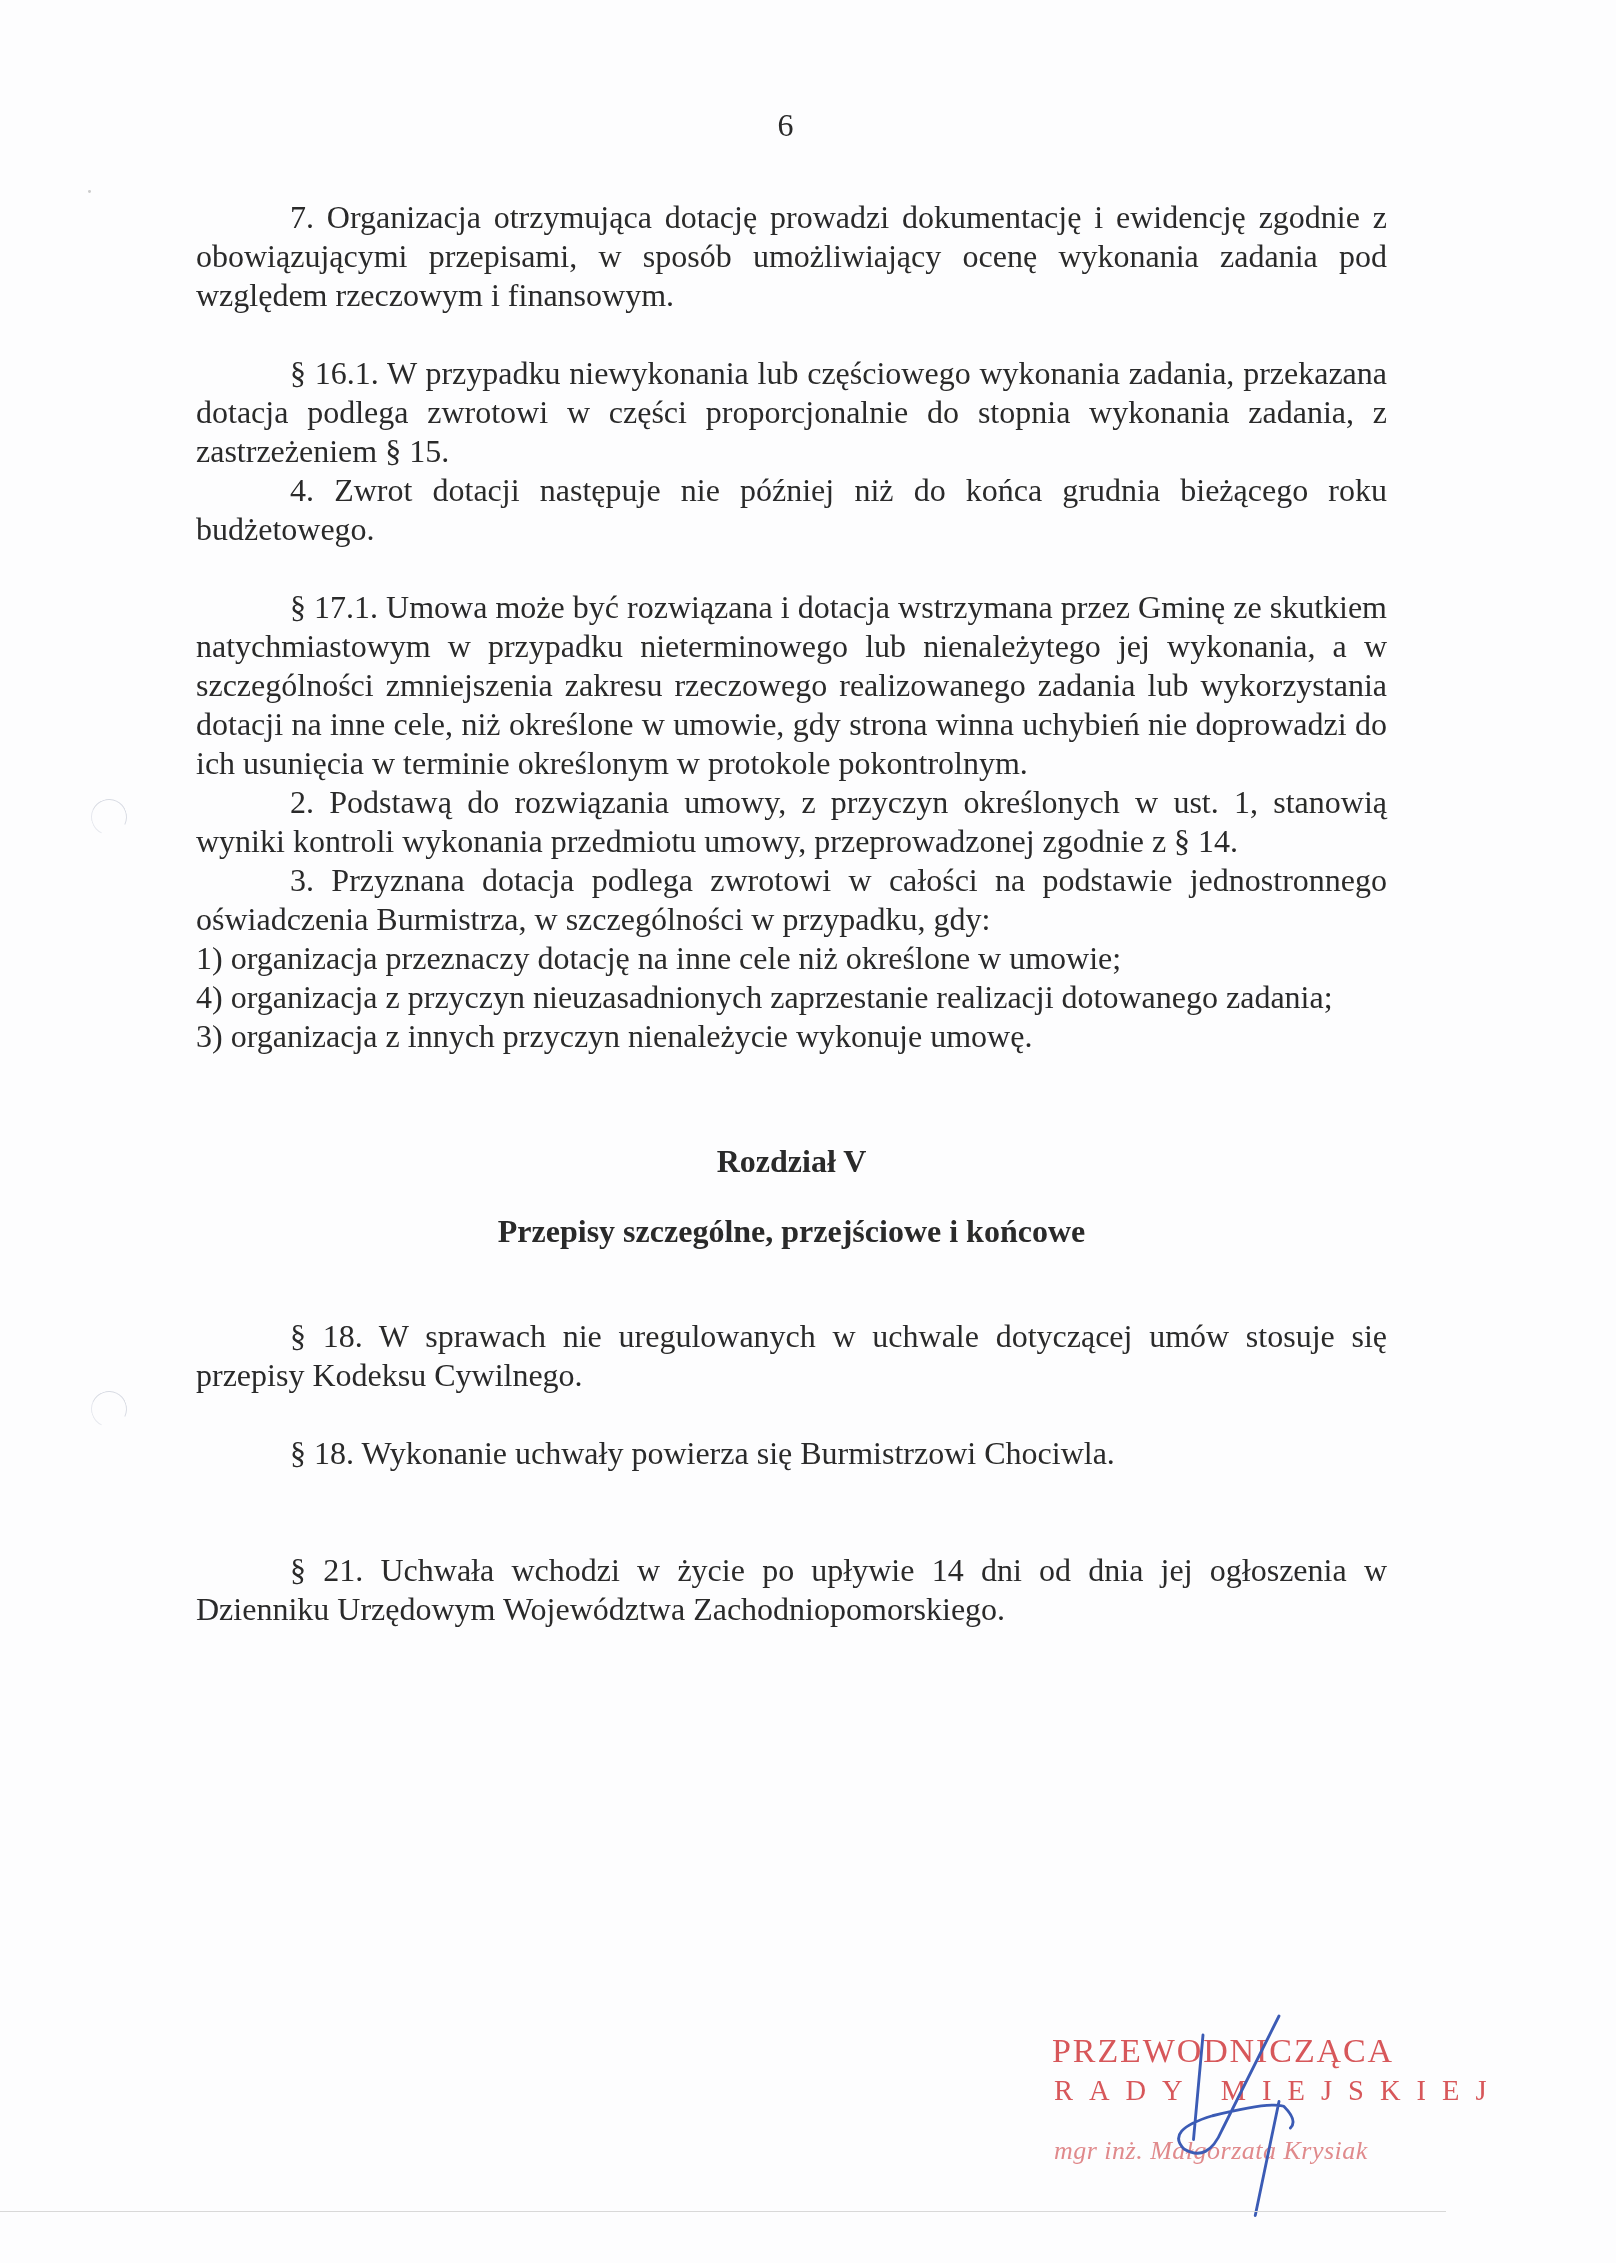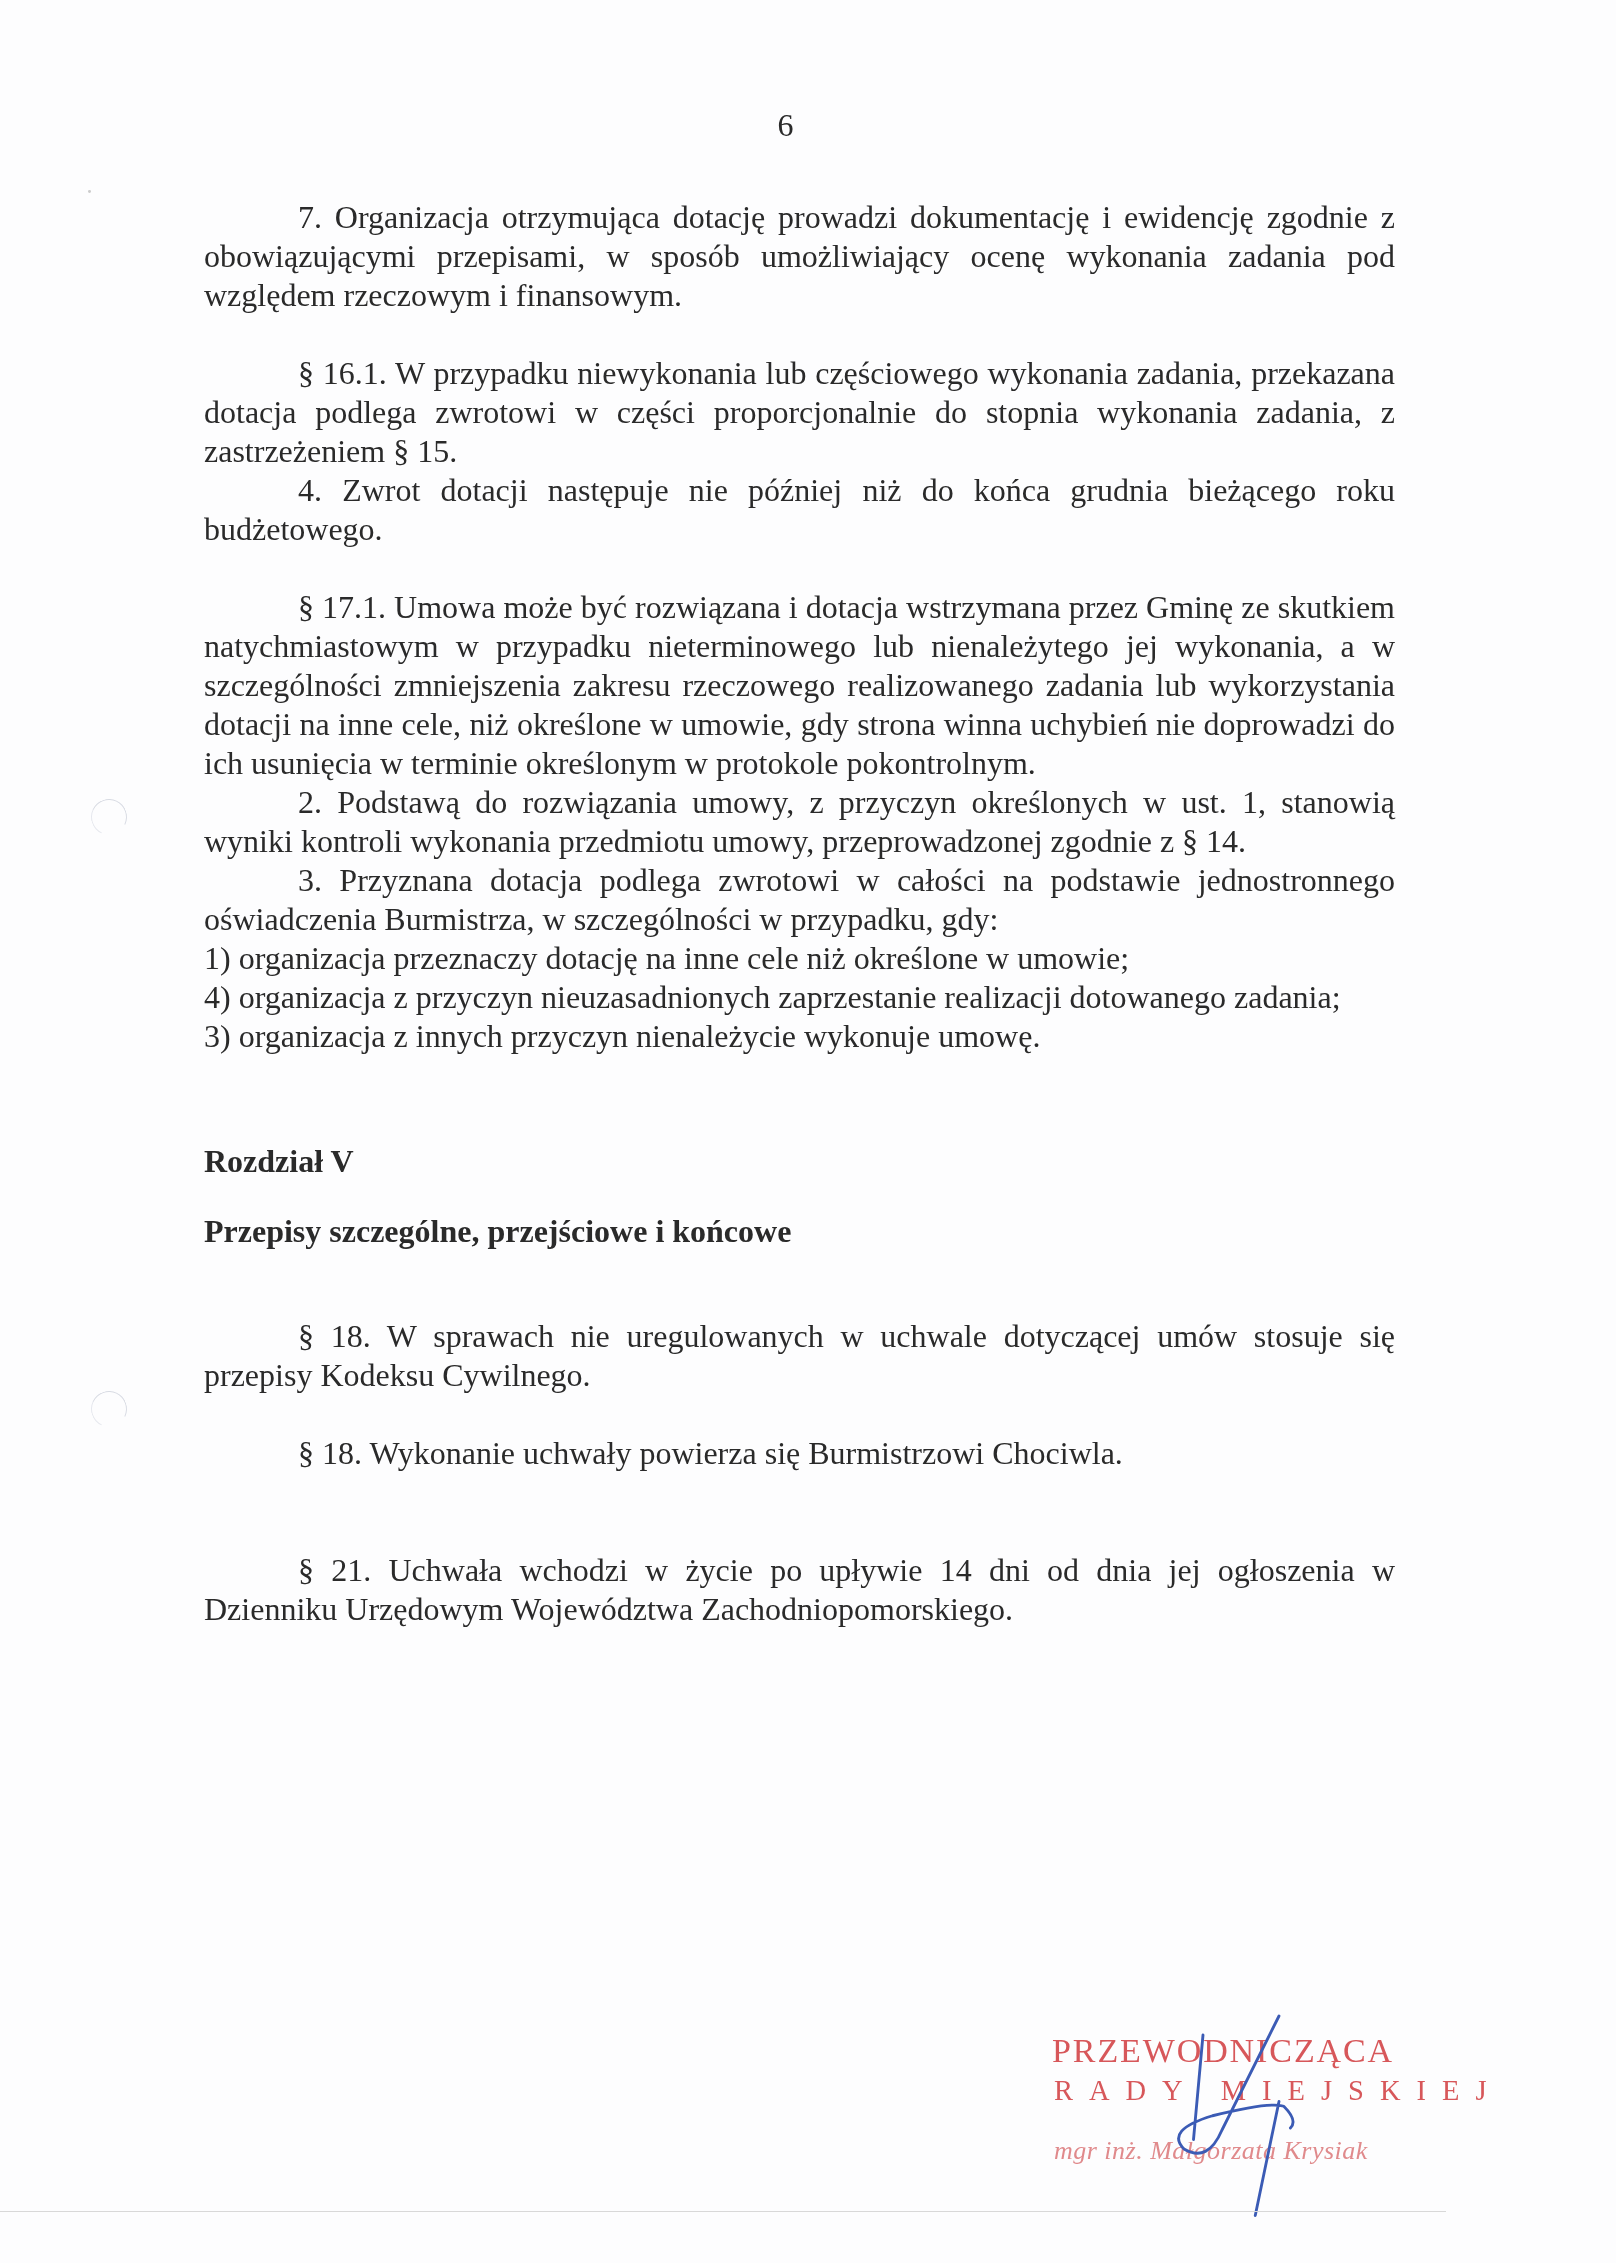--- a/index.html
+++ b/index.html
@@ -16,7 +16,7 @@
     text-align: center; font-size: 32px;
   }
   .content {
-    position: absolute; left: 204px; top: 198px; width: 1191px;
+    position: absolute; left: 196px; top: 198px; width: 1191px;
     font-size: 32px; line-height: 39px;
   }
   .p { text-align: justify; margin: 0; }

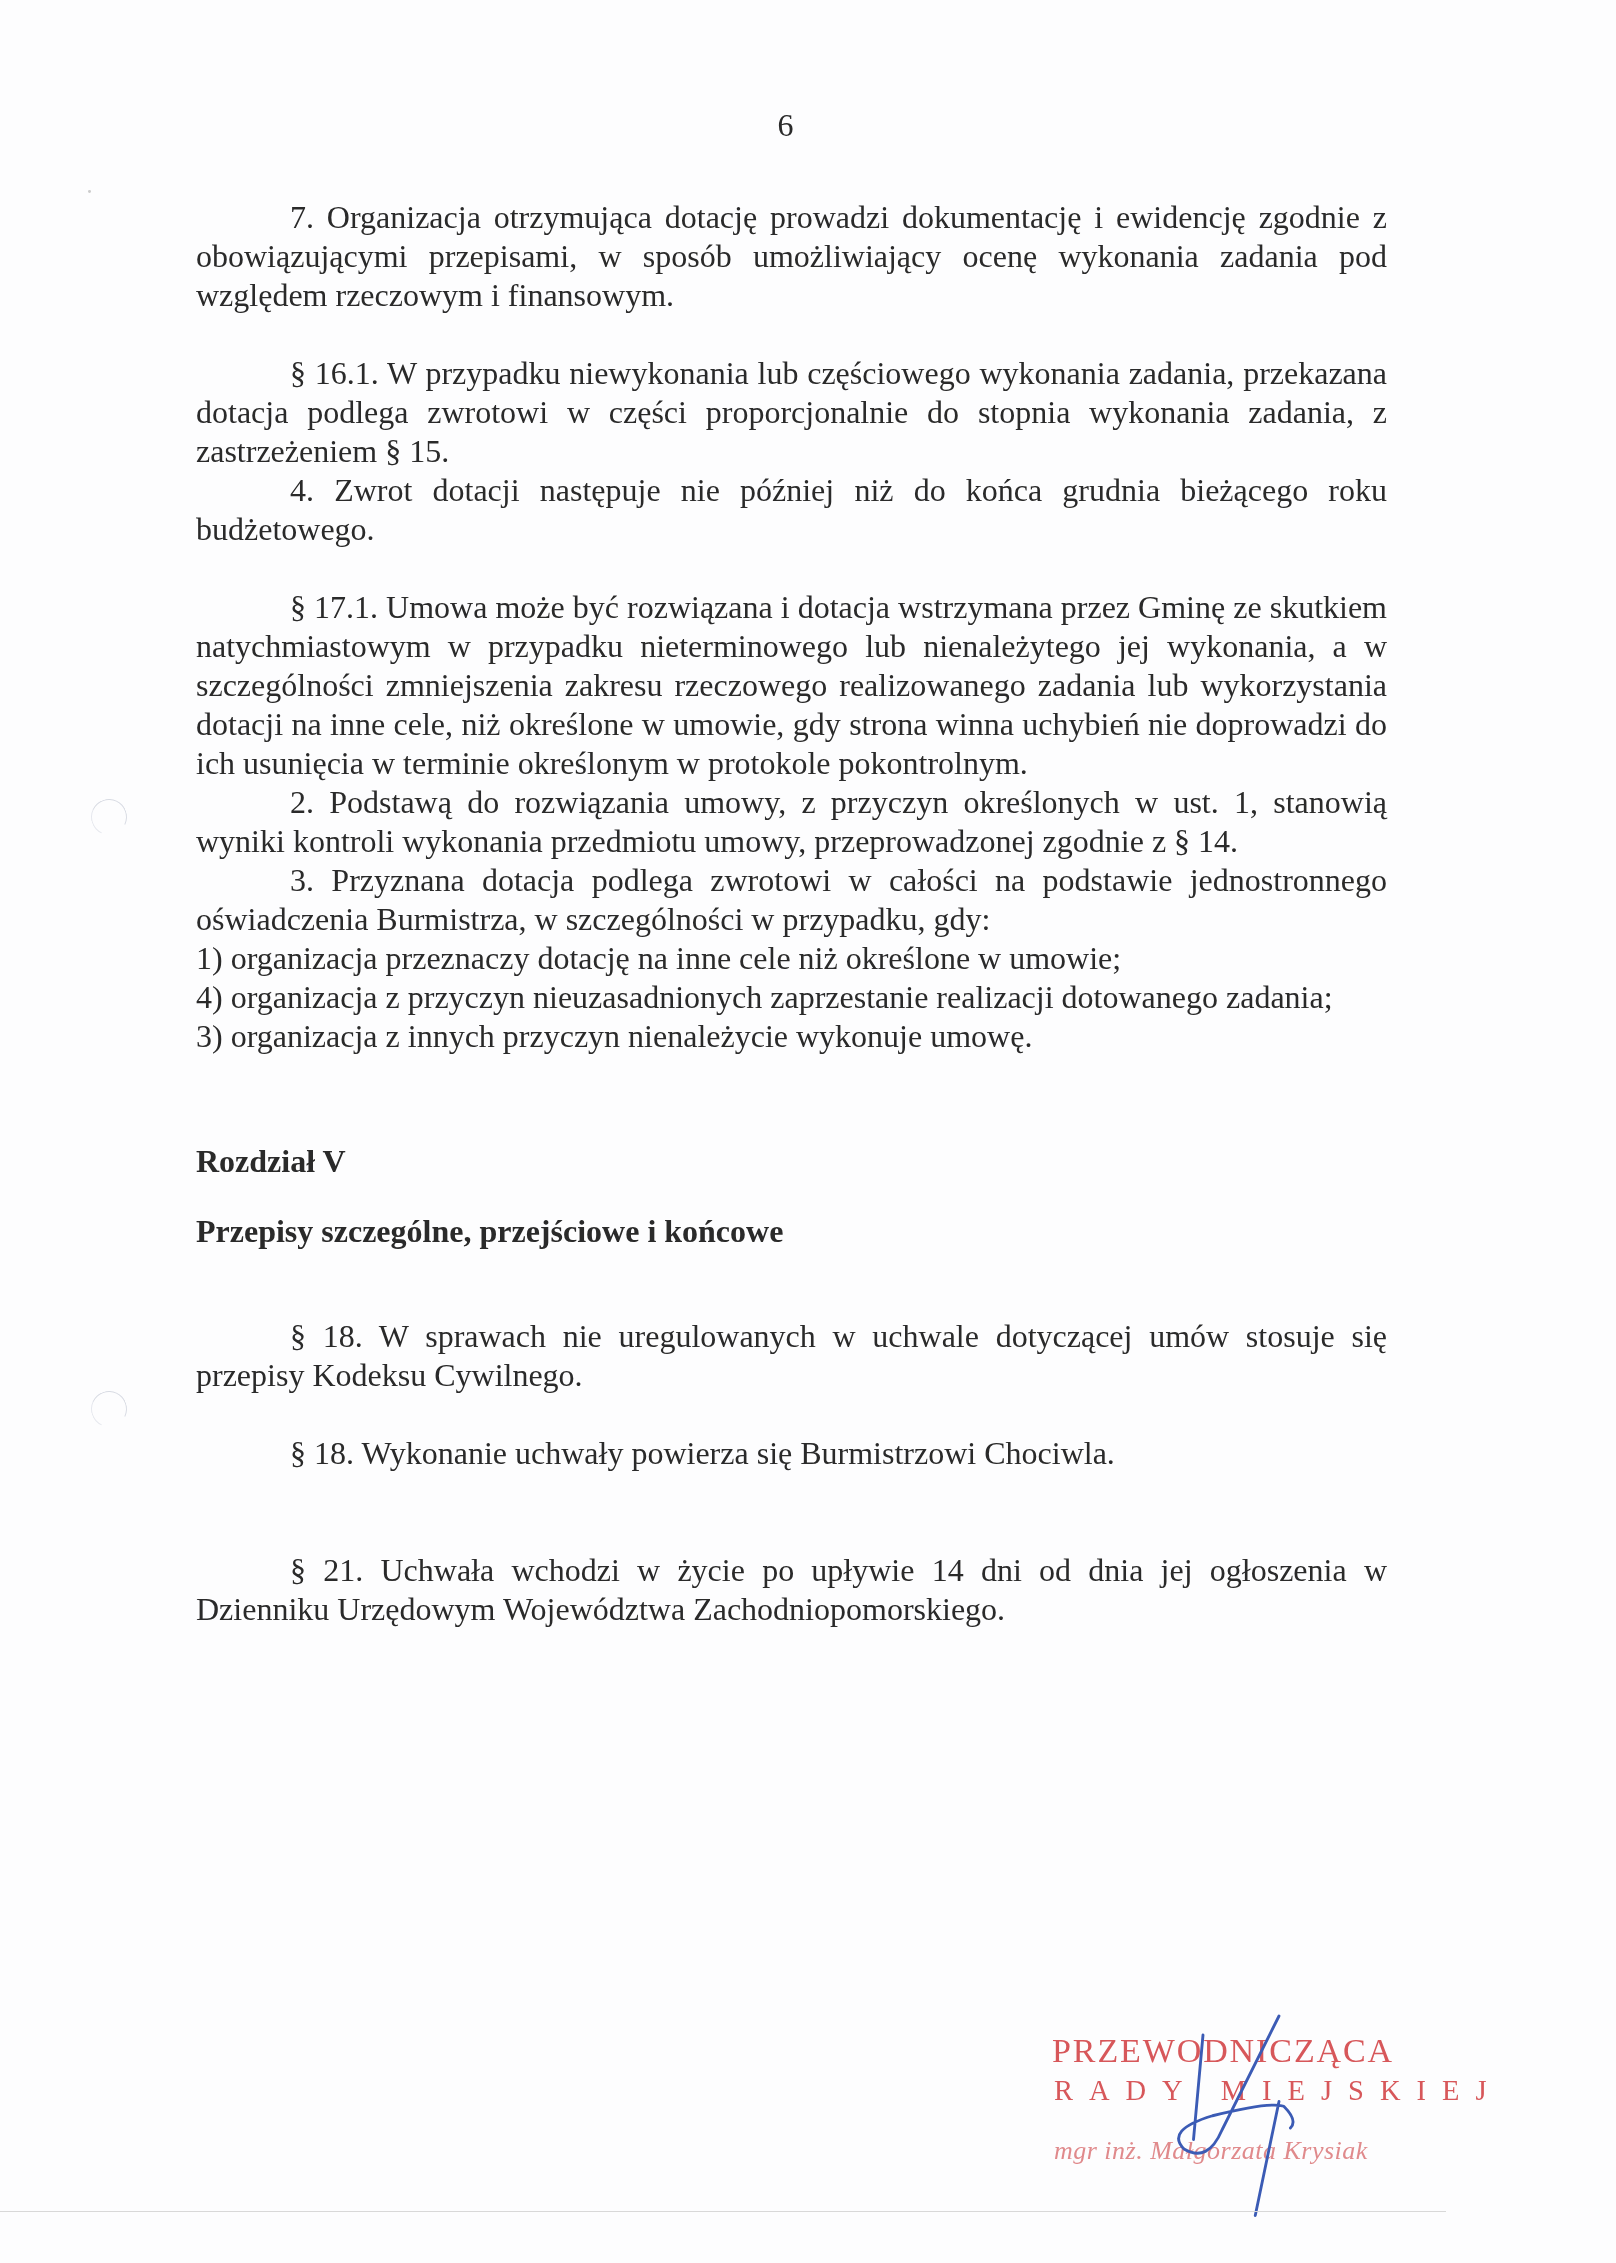--- a/index.html
+++ b/index.html
@@ -23,7 +23,7 @@
   .indent { text-indent: 94px; }
   .gap { height: 39px; }
   .heading {
-    font-weight: bold; margin: 0;
+    text-align: center; font-weight: bold; margin: 0;
     font-size: 32px; line-height: 38px;
   }
   .punch {

